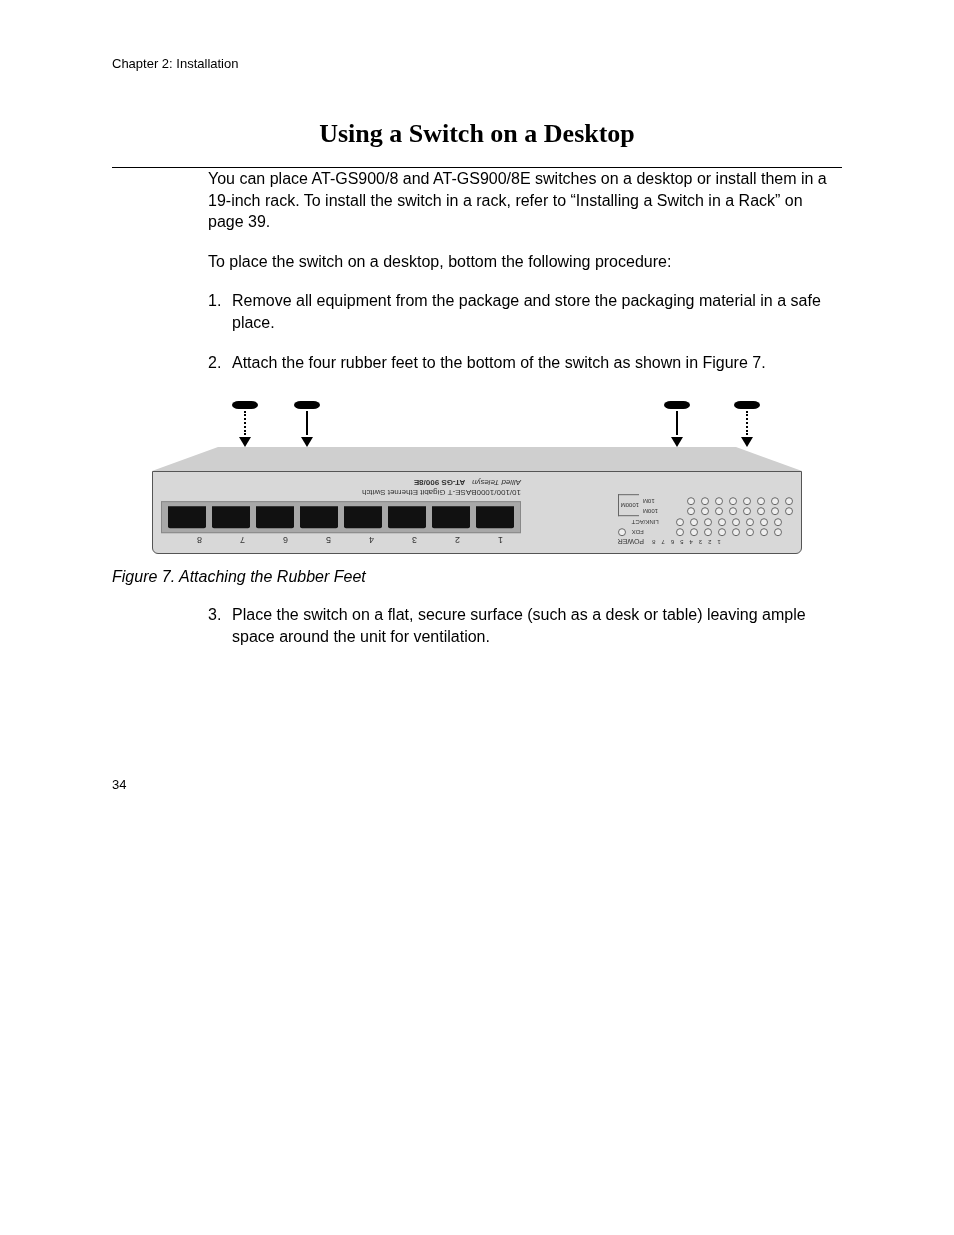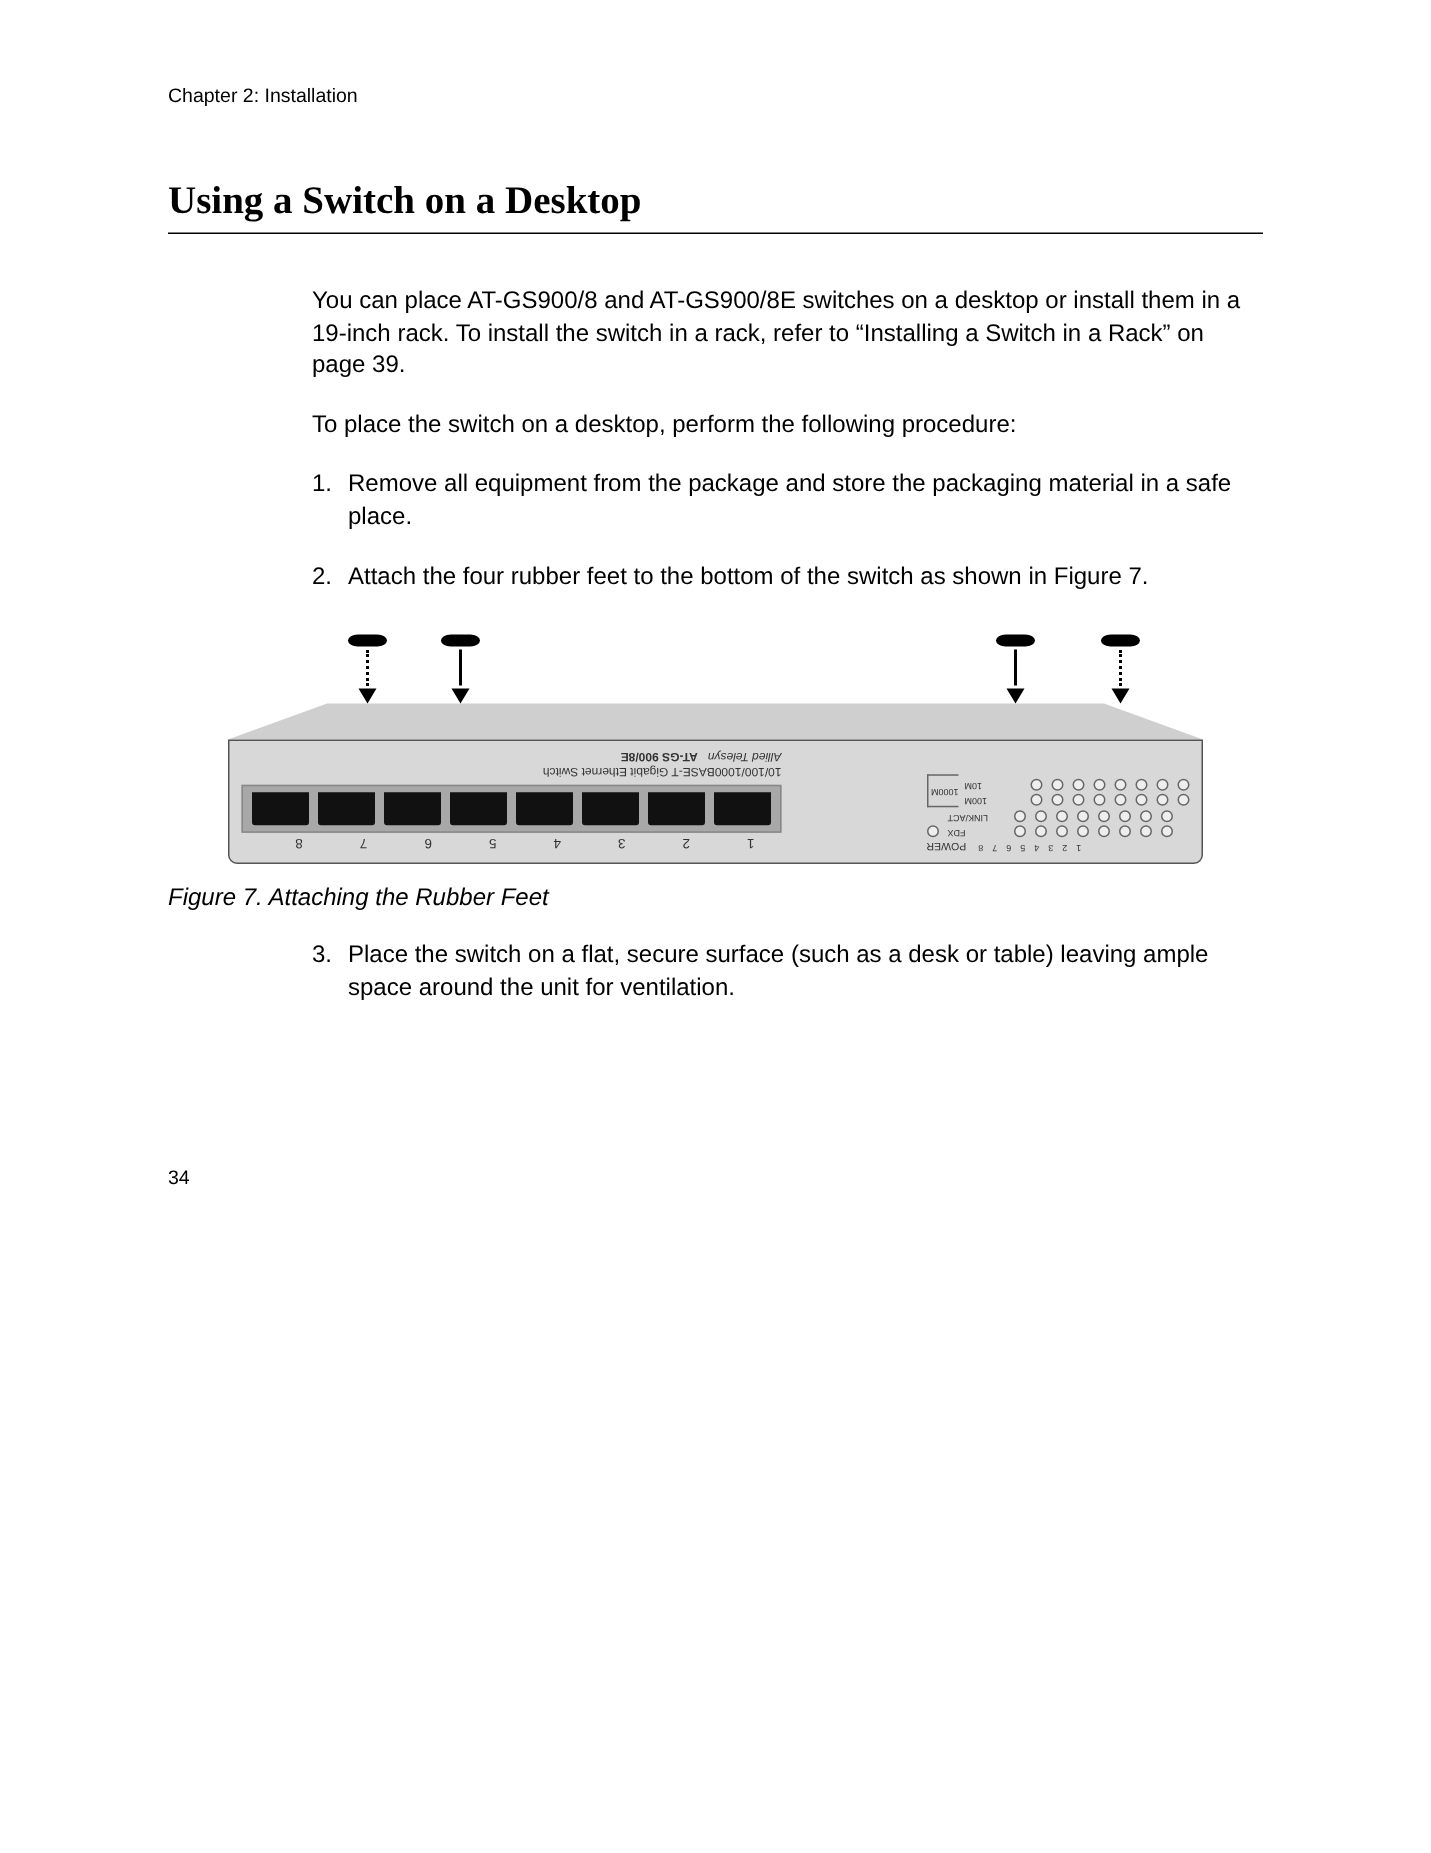--- a/index.html
+++ b/index.html
@@ -24,9 +24,9 @@
     font-family: "Times New Roman", Times, serif;
     font-size: 26px;
     font-weight: bold;
-    padding-bottom: 6px;
+    padding-bottom: 18px;
     border-bottom: 1px solid #000;
-    margin-bottom: 34px;
+    text-align: center;
   }
   .body-block {
     margin-left: 96px;

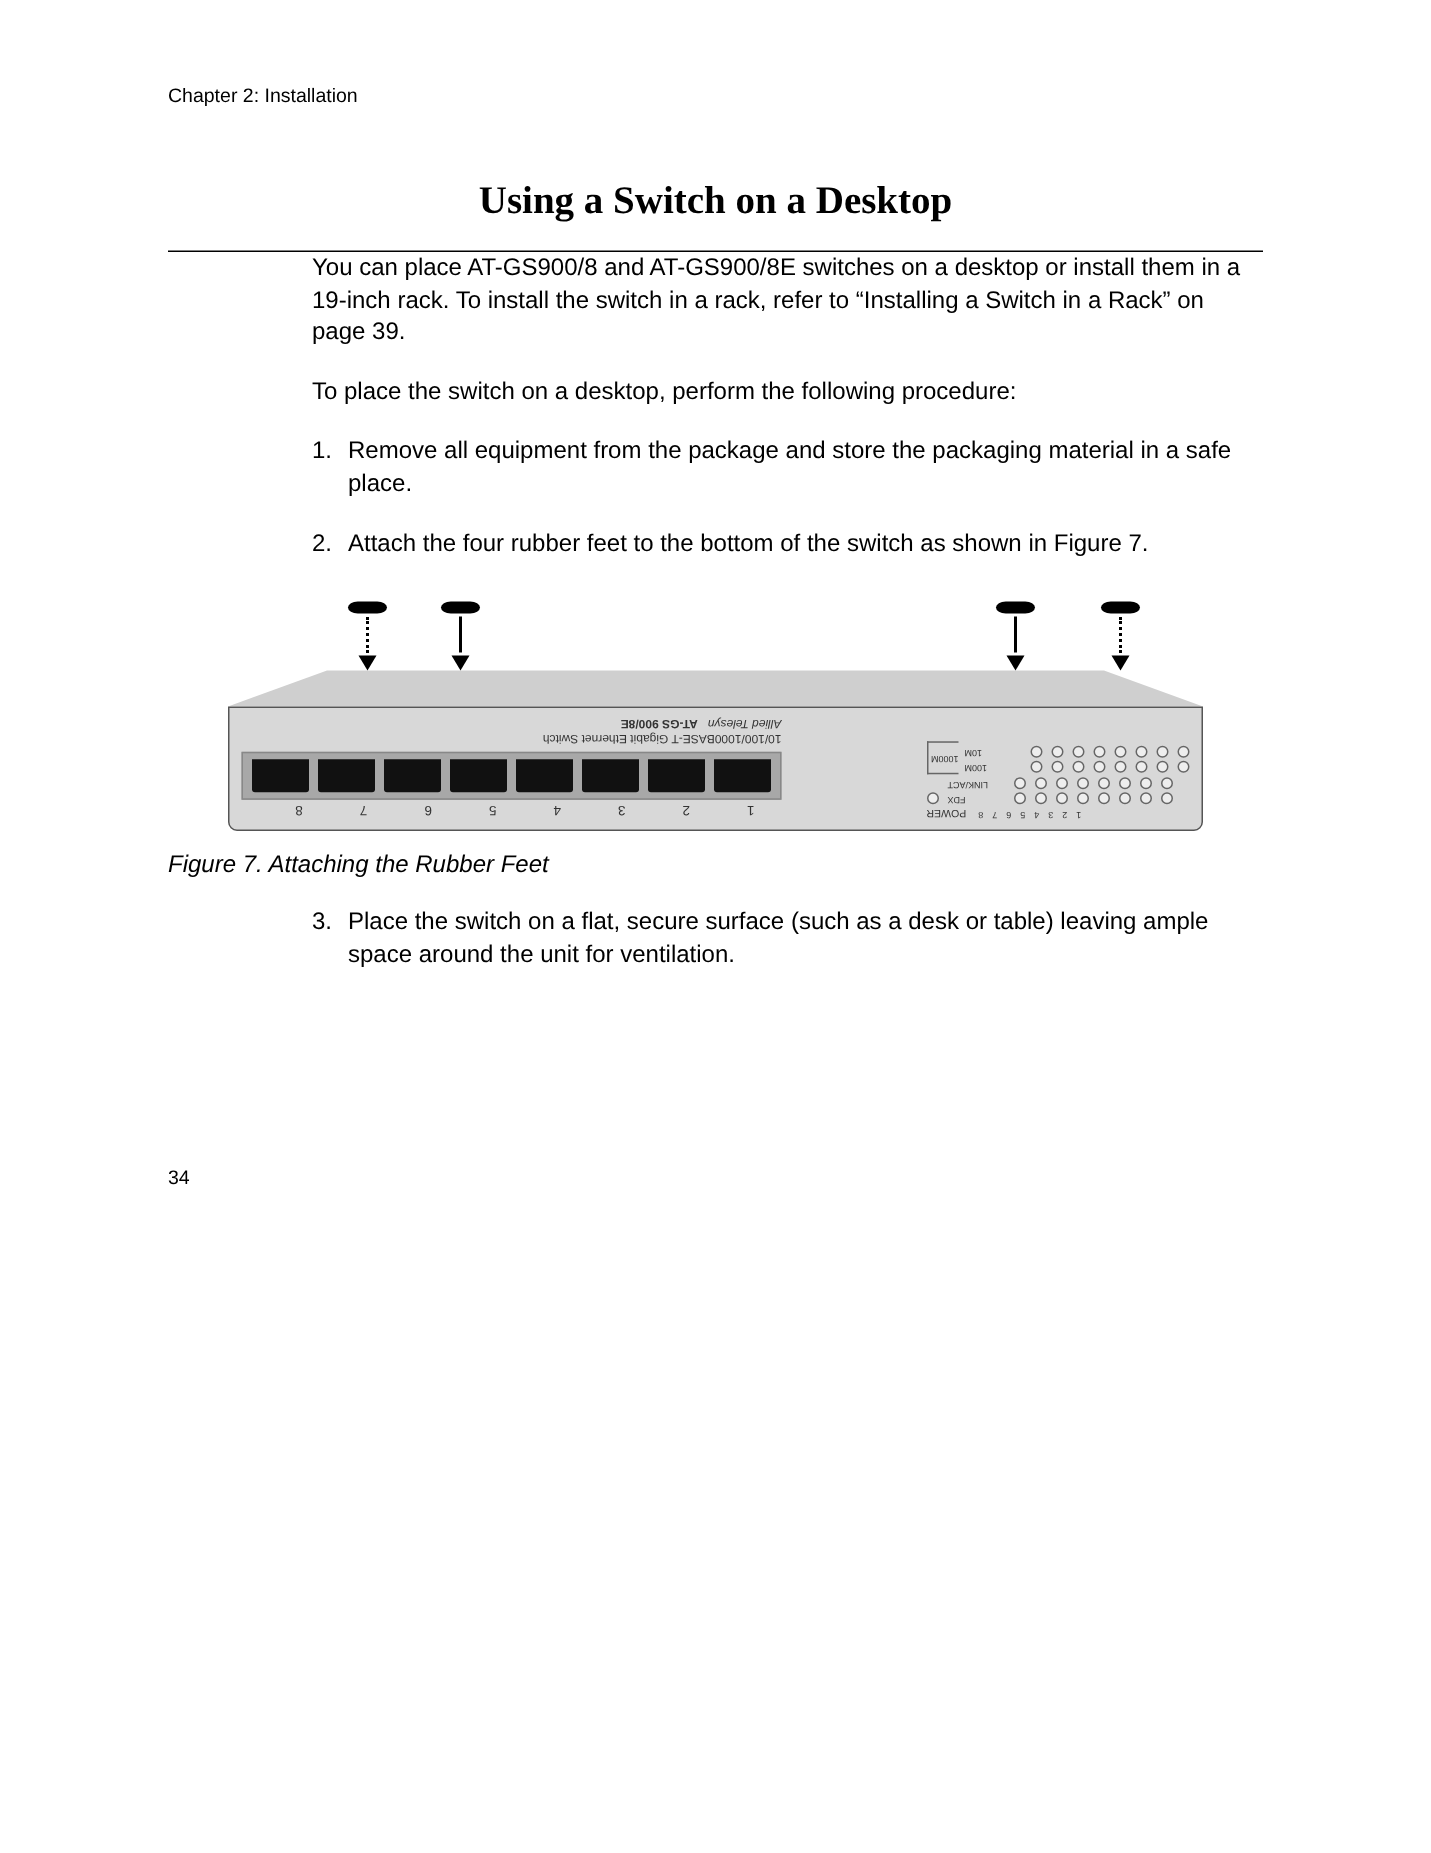--- a/index.html
+++ b/index.html
@@ -209,7 +209,7 @@
 
   <div class="body-block">
     <div class="para">You can place AT-GS900/8 and AT-GS900/8E switches on a desktop or install them in a 19-inch rack. To install the switch in a rack, refer to “Installing a Switch in a Rack” on page 39.</div>
-    <div class="para">To place the switch on a desktop, perform the following procedure:</div>
+    <div class="para">To place the switch on a desktop, bottom the following procedure:</div>
 
     <ul class="ol">
       <li>

